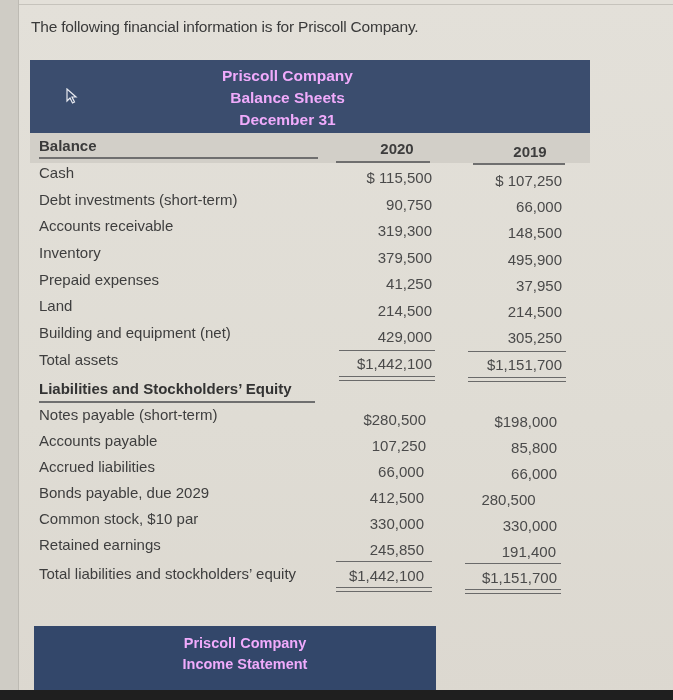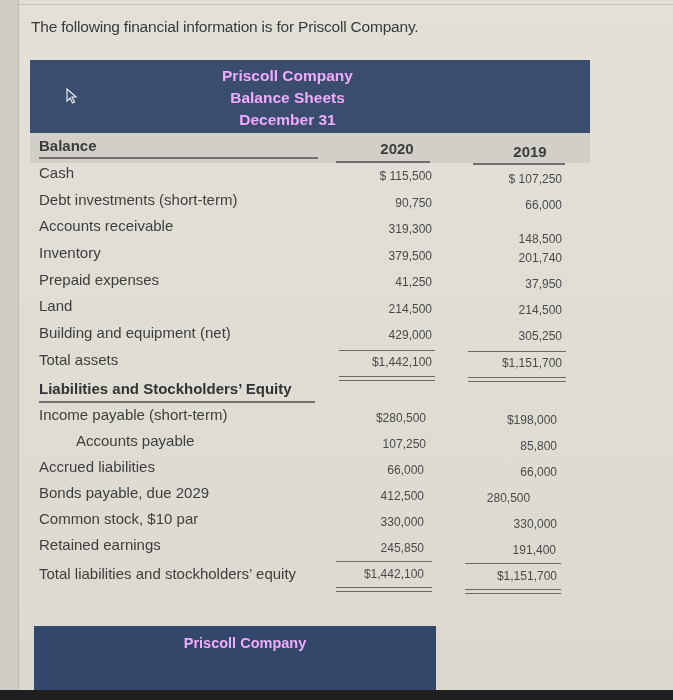--- a/index.html
+++ b/index.html
@@ -58,7 +58,7 @@
   }
   .lbl.bold { font-weight: bold; color: #333; }
   .v20, .v19 {
-    position: absolute; font-size: 12px; color: #4a4a4a; text-align: right; white-space: nowrap;
+    position: absolute; font-size: 15px; color: #4a4a4a; text-align: right; white-space: nowrap;
   }
   .v20 { left: 330px; width: 102px; }
   .v19 { left: 460px; width: 102px; }

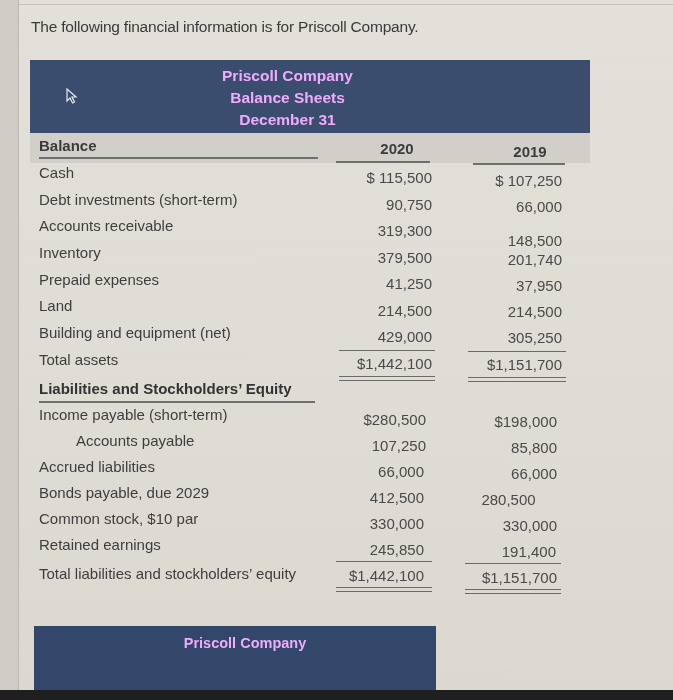--- a/index.html
+++ b/index.html
@@ -106,7 +106,7 @@
 
 <div class="lbl" style="top:217px;">Accounts receivable</div>
 <div class="v20" style="top:222px;">319,300</div>
-<div class="v19" style="top:232px;">148,500</div>
+<div class="v19" style="top:224px;">148,500</div>
 
 <div class="lbl" style="top:244px;">Inventory</div>
 <div class="v20" style="top:249px;">379,500</div>

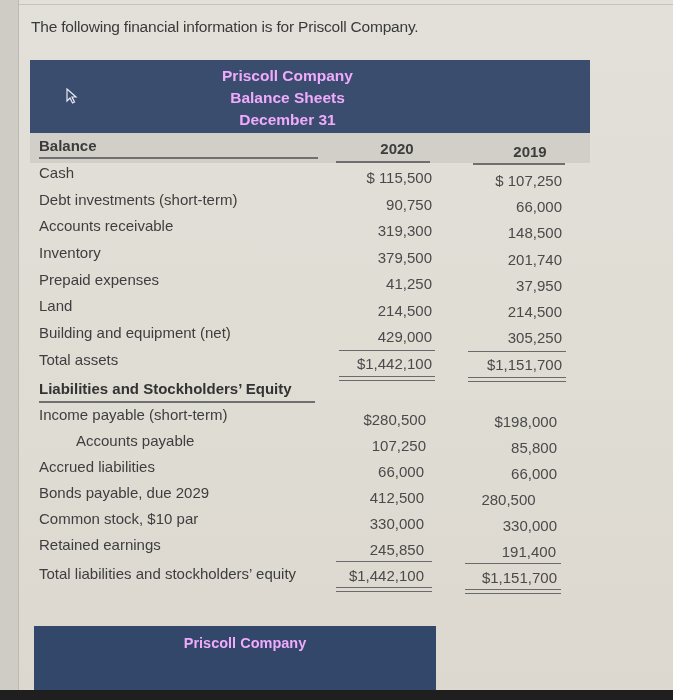--- a/index.html
+++ b/index.html
@@ -110,7 +110,7 @@
 
 <div class="lbl" style="top:244px;">Inventory</div>
 <div class="v20" style="top:249px;">379,500</div>
-<div class="v19" style="top:251px;">201,740</div>
+<div class="v19" style="top:251px;">495,900</div>
 
 <div class="lbl" style="top:271px;">Prepaid expenses</div>
 <div class="v20" style="top:275px;">41,250</div>

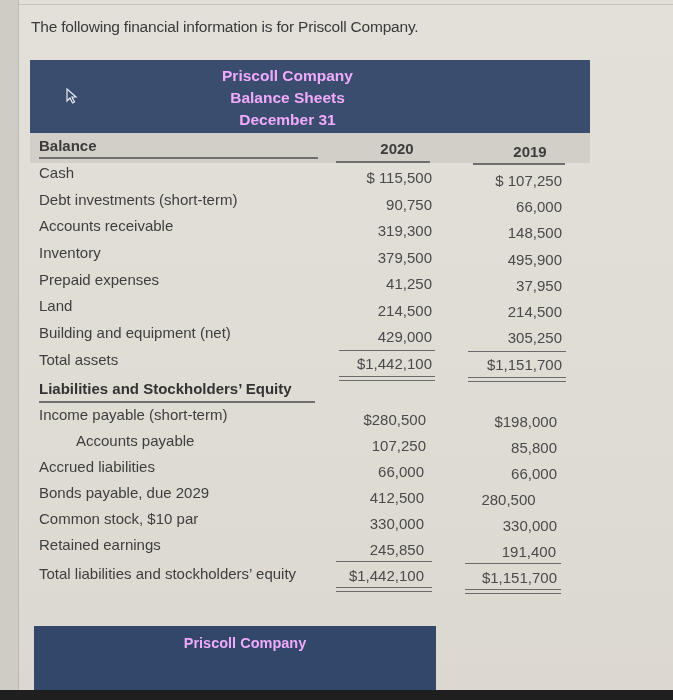--- a/index.html
+++ b/index.html
@@ -137,7 +137,7 @@
 <div class="lbl bold" style="top:380px;">Liabilities and Stockholders’ Equity</div>
 <div class="sec-rule" style="top:401px;"></div>
 
-<div class="lbl" style="top:406px;">Income payable (short-term)</div>
+<div class="lbl" style="top:406px;">Notes payable (short-term)</div>
 <div class="v20" style="top:411px; width:96px;">$280,500</div>
 <div class="v19" style="top:413px; width:97px;">$198,000</div>
 

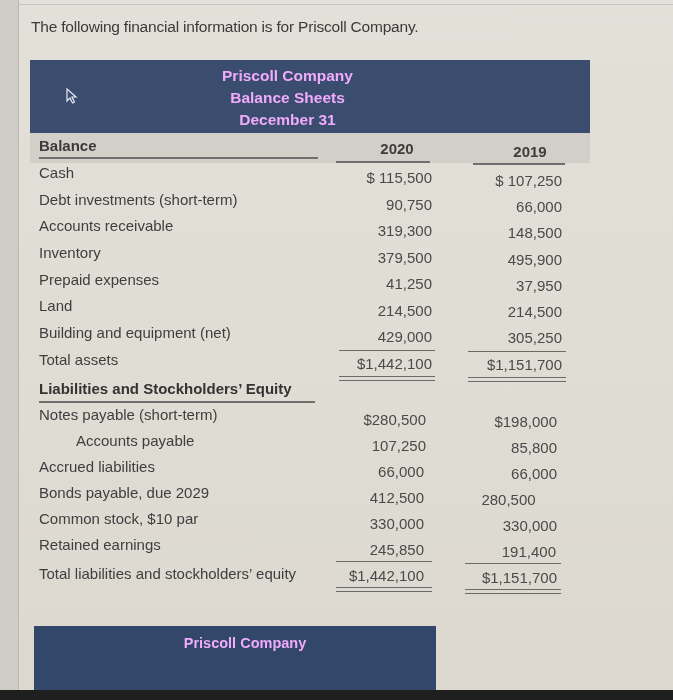--- a/index.html
+++ b/index.html
@@ -141,7 +141,7 @@
 <div class="v20" style="top:411px; width:96px;">$280,500</div>
 <div class="v19" style="top:413px; width:97px;">$198,000</div>
 
-<div class="lbl" style="top:432px;margin-left:37px;">Accounts payable</div>
+<div class="lbl" style="top:432px;">Accounts payable</div>
 <div class="v20" style="top:437px; width:96px;">107,250</div>
 <div class="v19" style="top:439px; width:97px;">85,800</div>
 

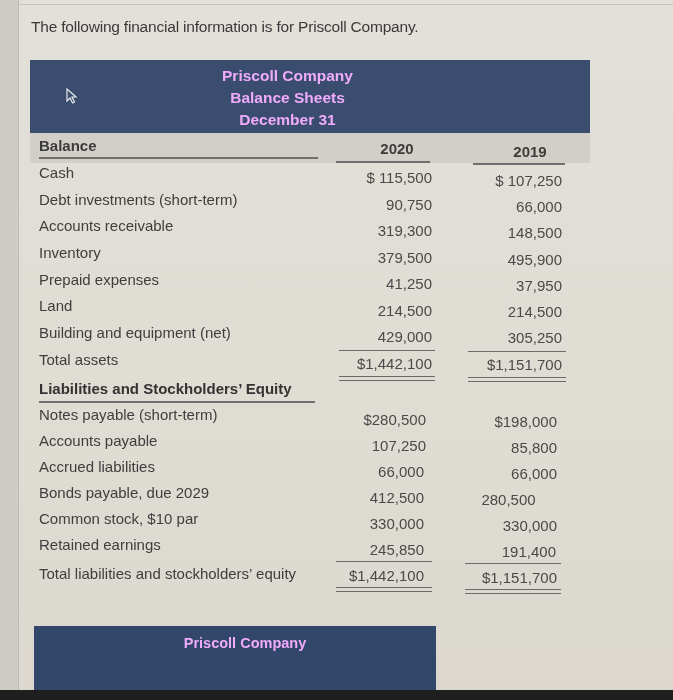--- a/index.html
+++ b/index.html
@@ -174,6 +174,7 @@
 <div class="banner is-banner">
   <div class="lines">
     <div class="l">Priscoll Company</div>
+    <div class="l">Income Statement</div>
   </div>
 </div>
 

